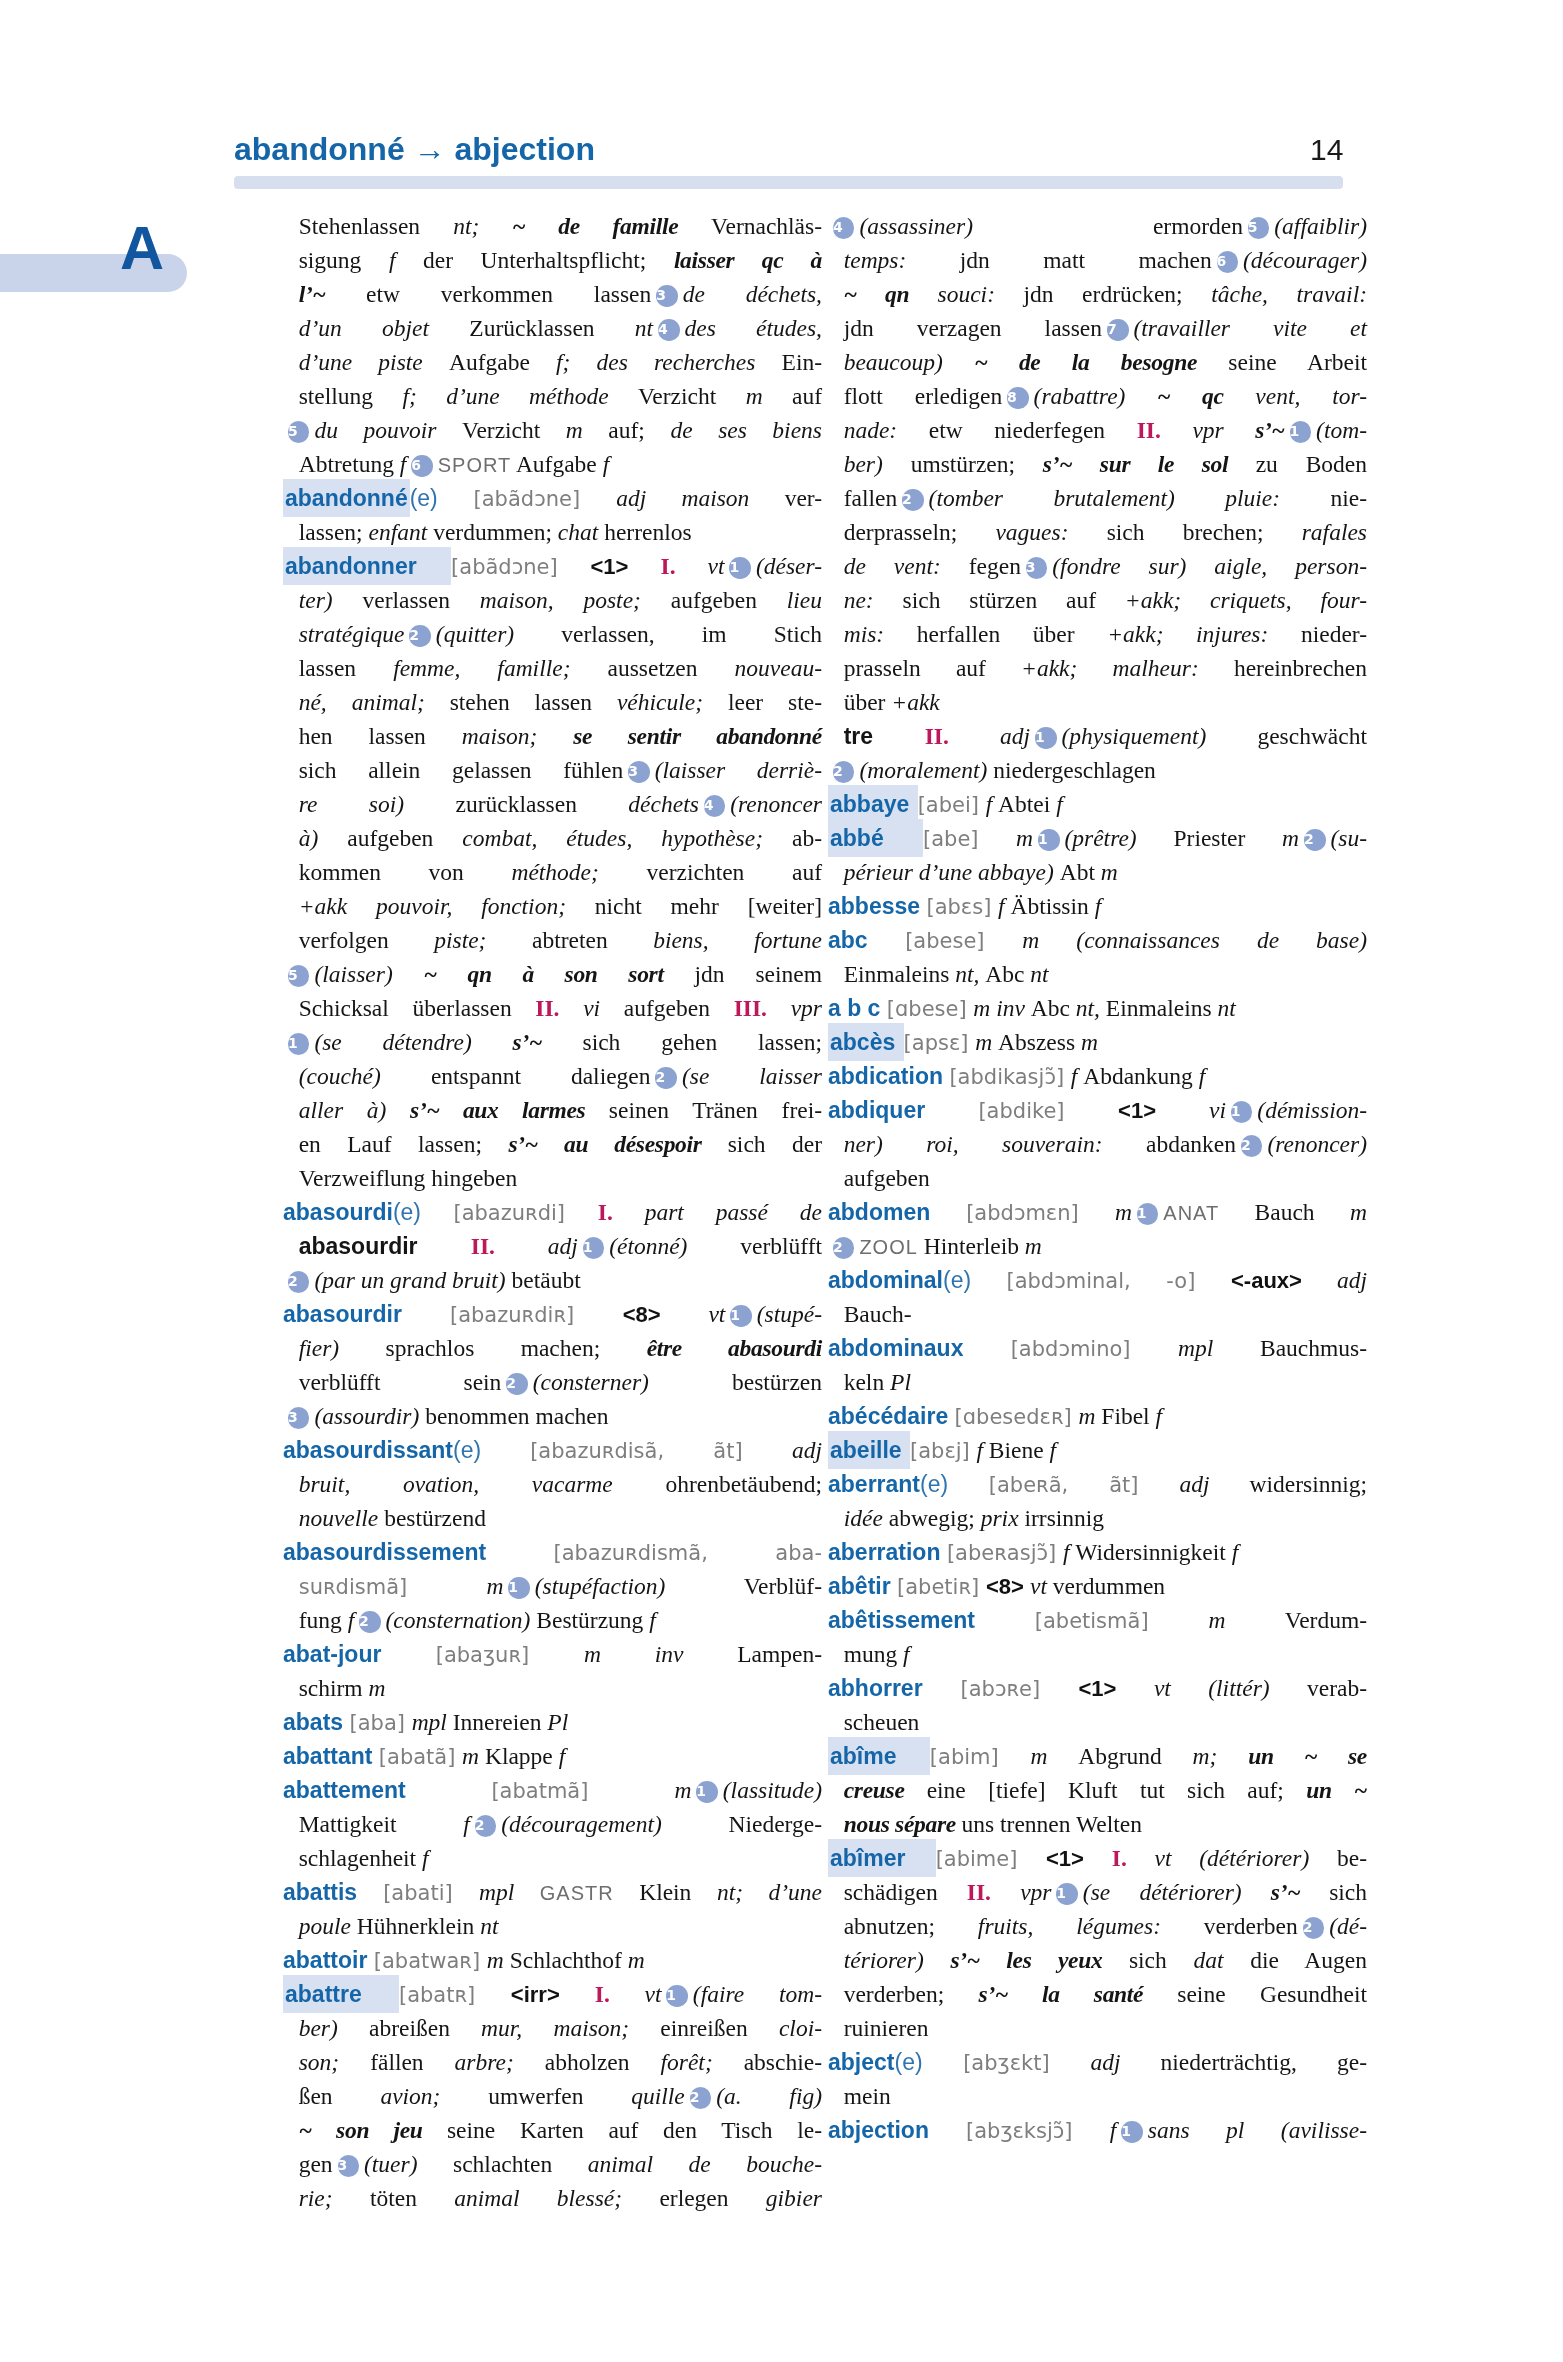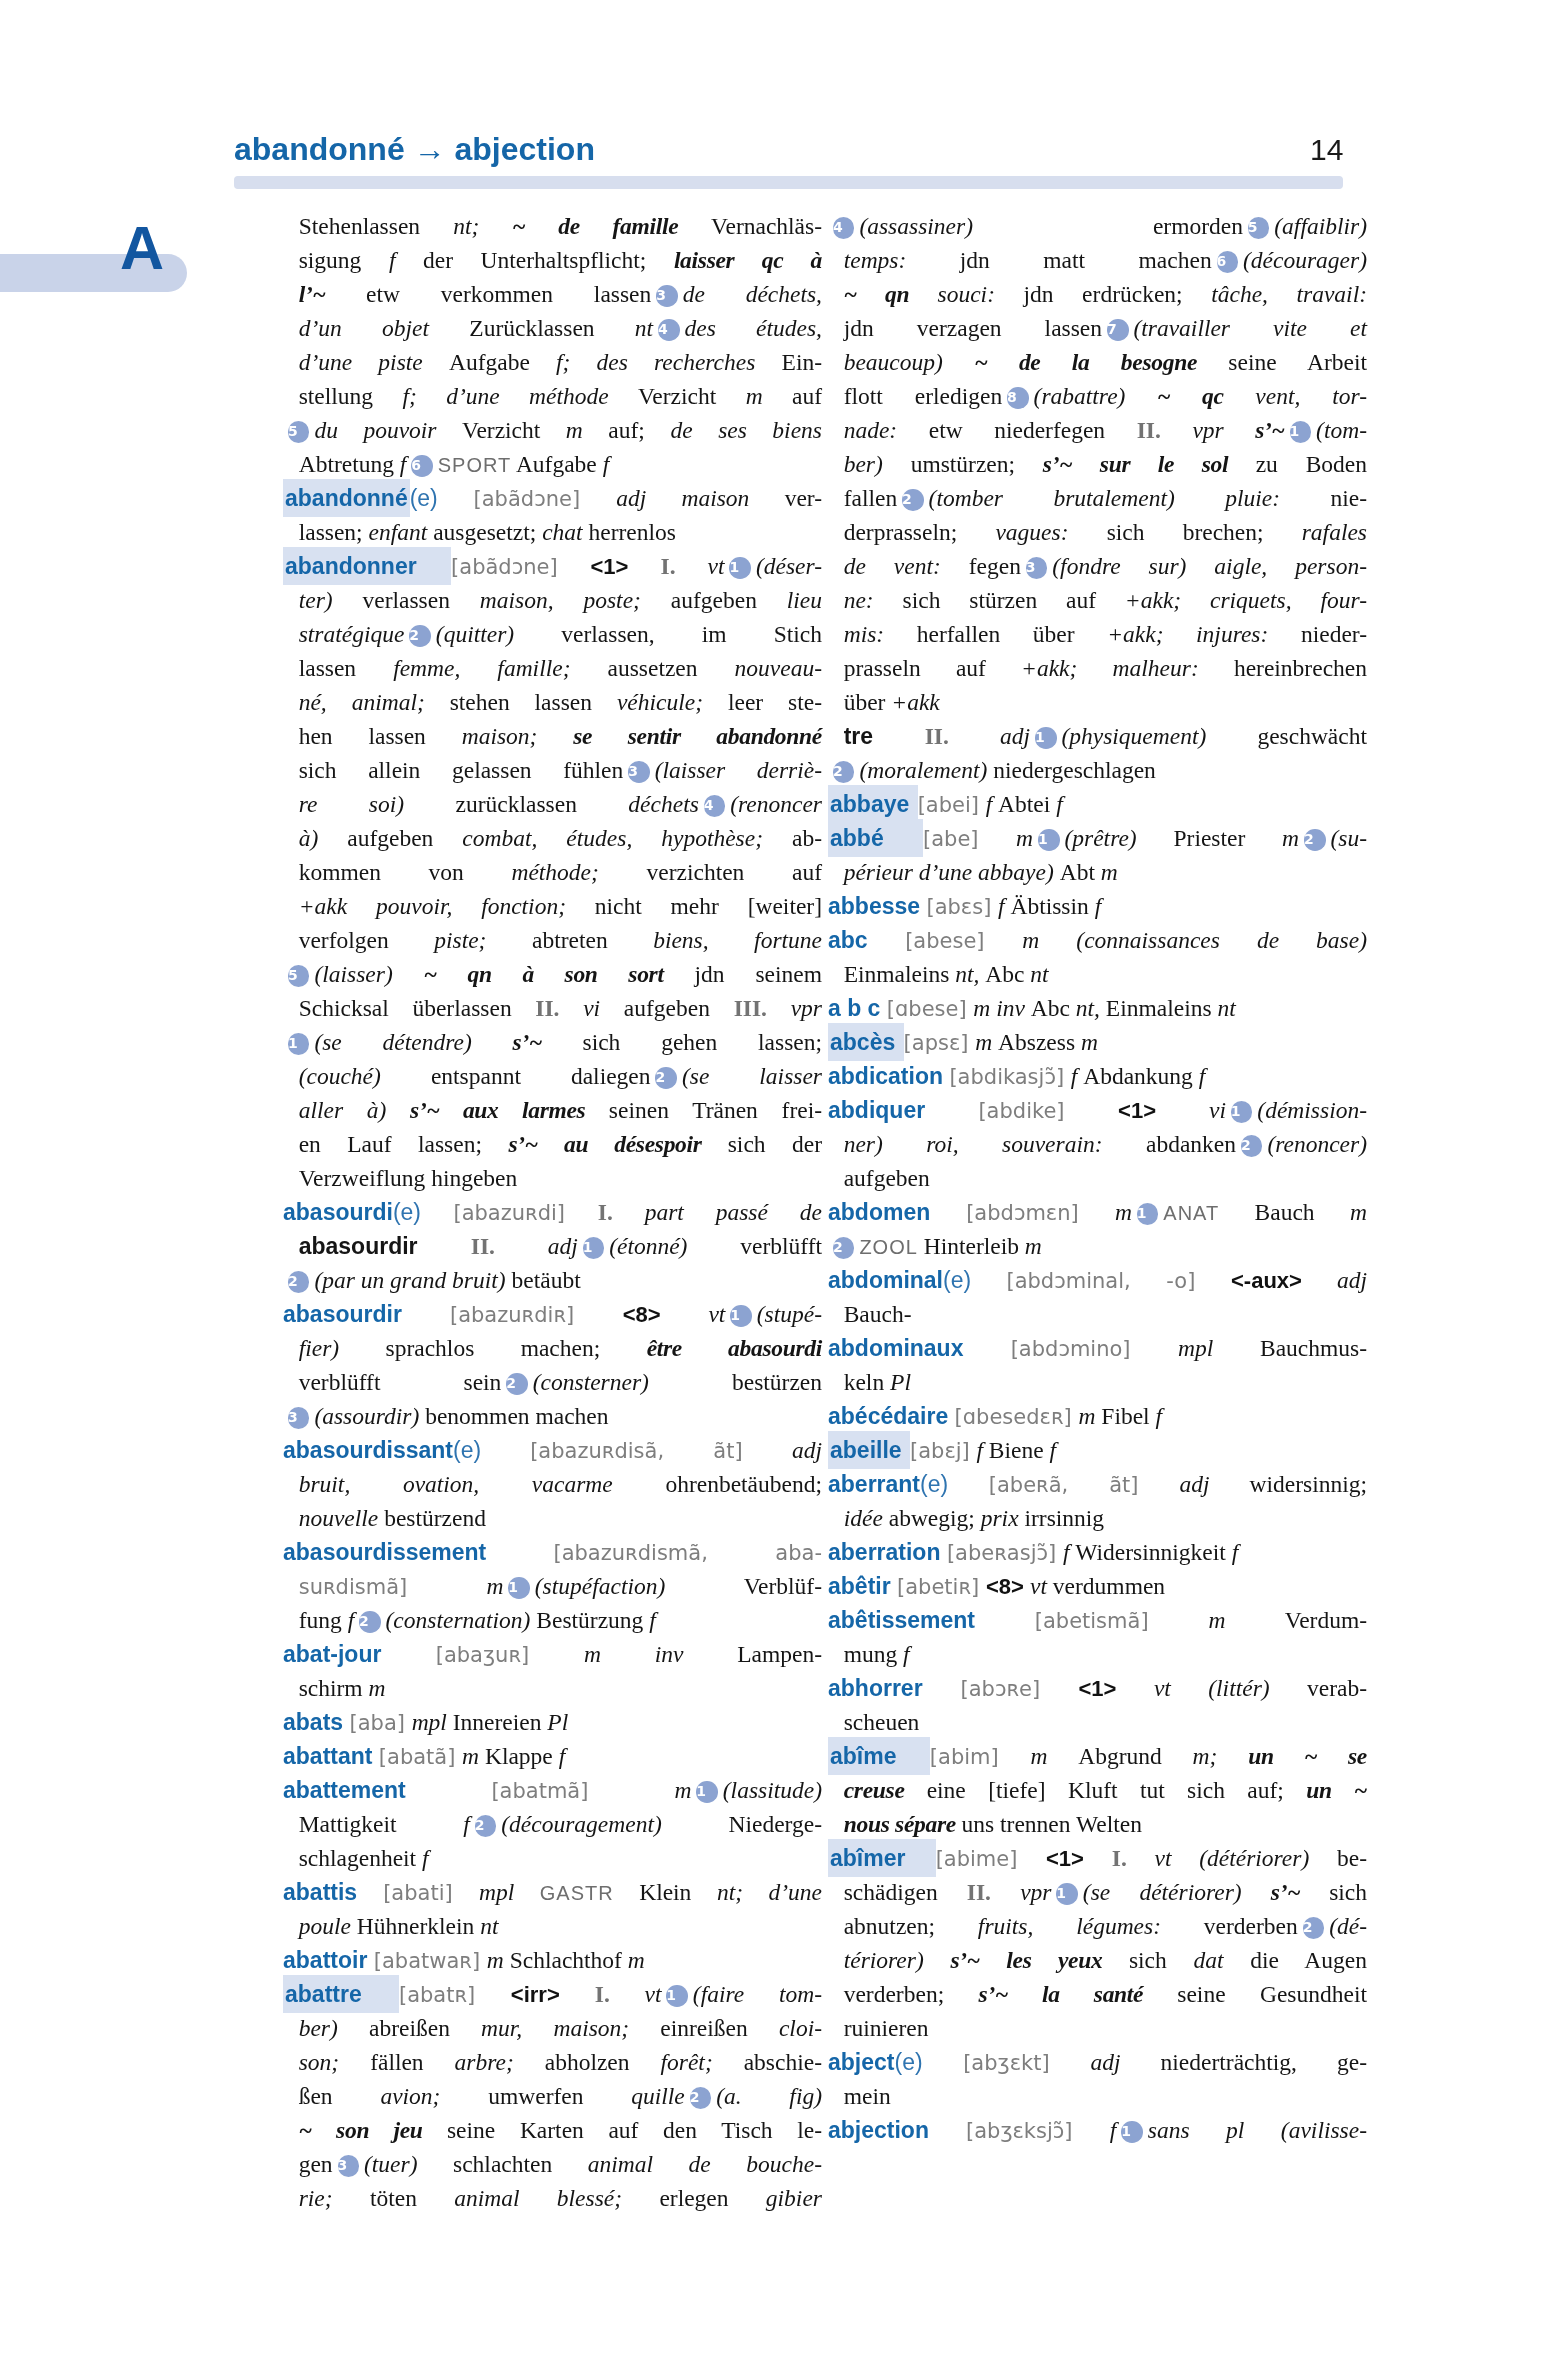--- a/index.html
+++ b/index.html
@@ -31,7 +31,7 @@
         background:#d8e1f1;padding:6px 2px;}
   .s-he{font-family:"Liberation Sans",sans-serif;font-size:23px;color:#2f74b0;}
   .s-ph{font-family:"DejaVu Sans",sans-serif;font-size:21px;color:#7e7e7e;}
-  .s-r{font-weight:bold;color:#737373;}
+  .s-r{font-weight:bold;color:#be185d;}
   .s-a{font-family:"Liberation Sans",sans-serif;font-weight:bold;font-size:22px;color:#111;}
   .s-sc{font-family:"Liberation Sans",sans-serif;font-size:20px;color:#6e6e6e;letter-spacing:1px;}
   .circ{display:inline-block;width:21.6px;height:21.6px;border-radius:10.8px;background:#8ca3d1;

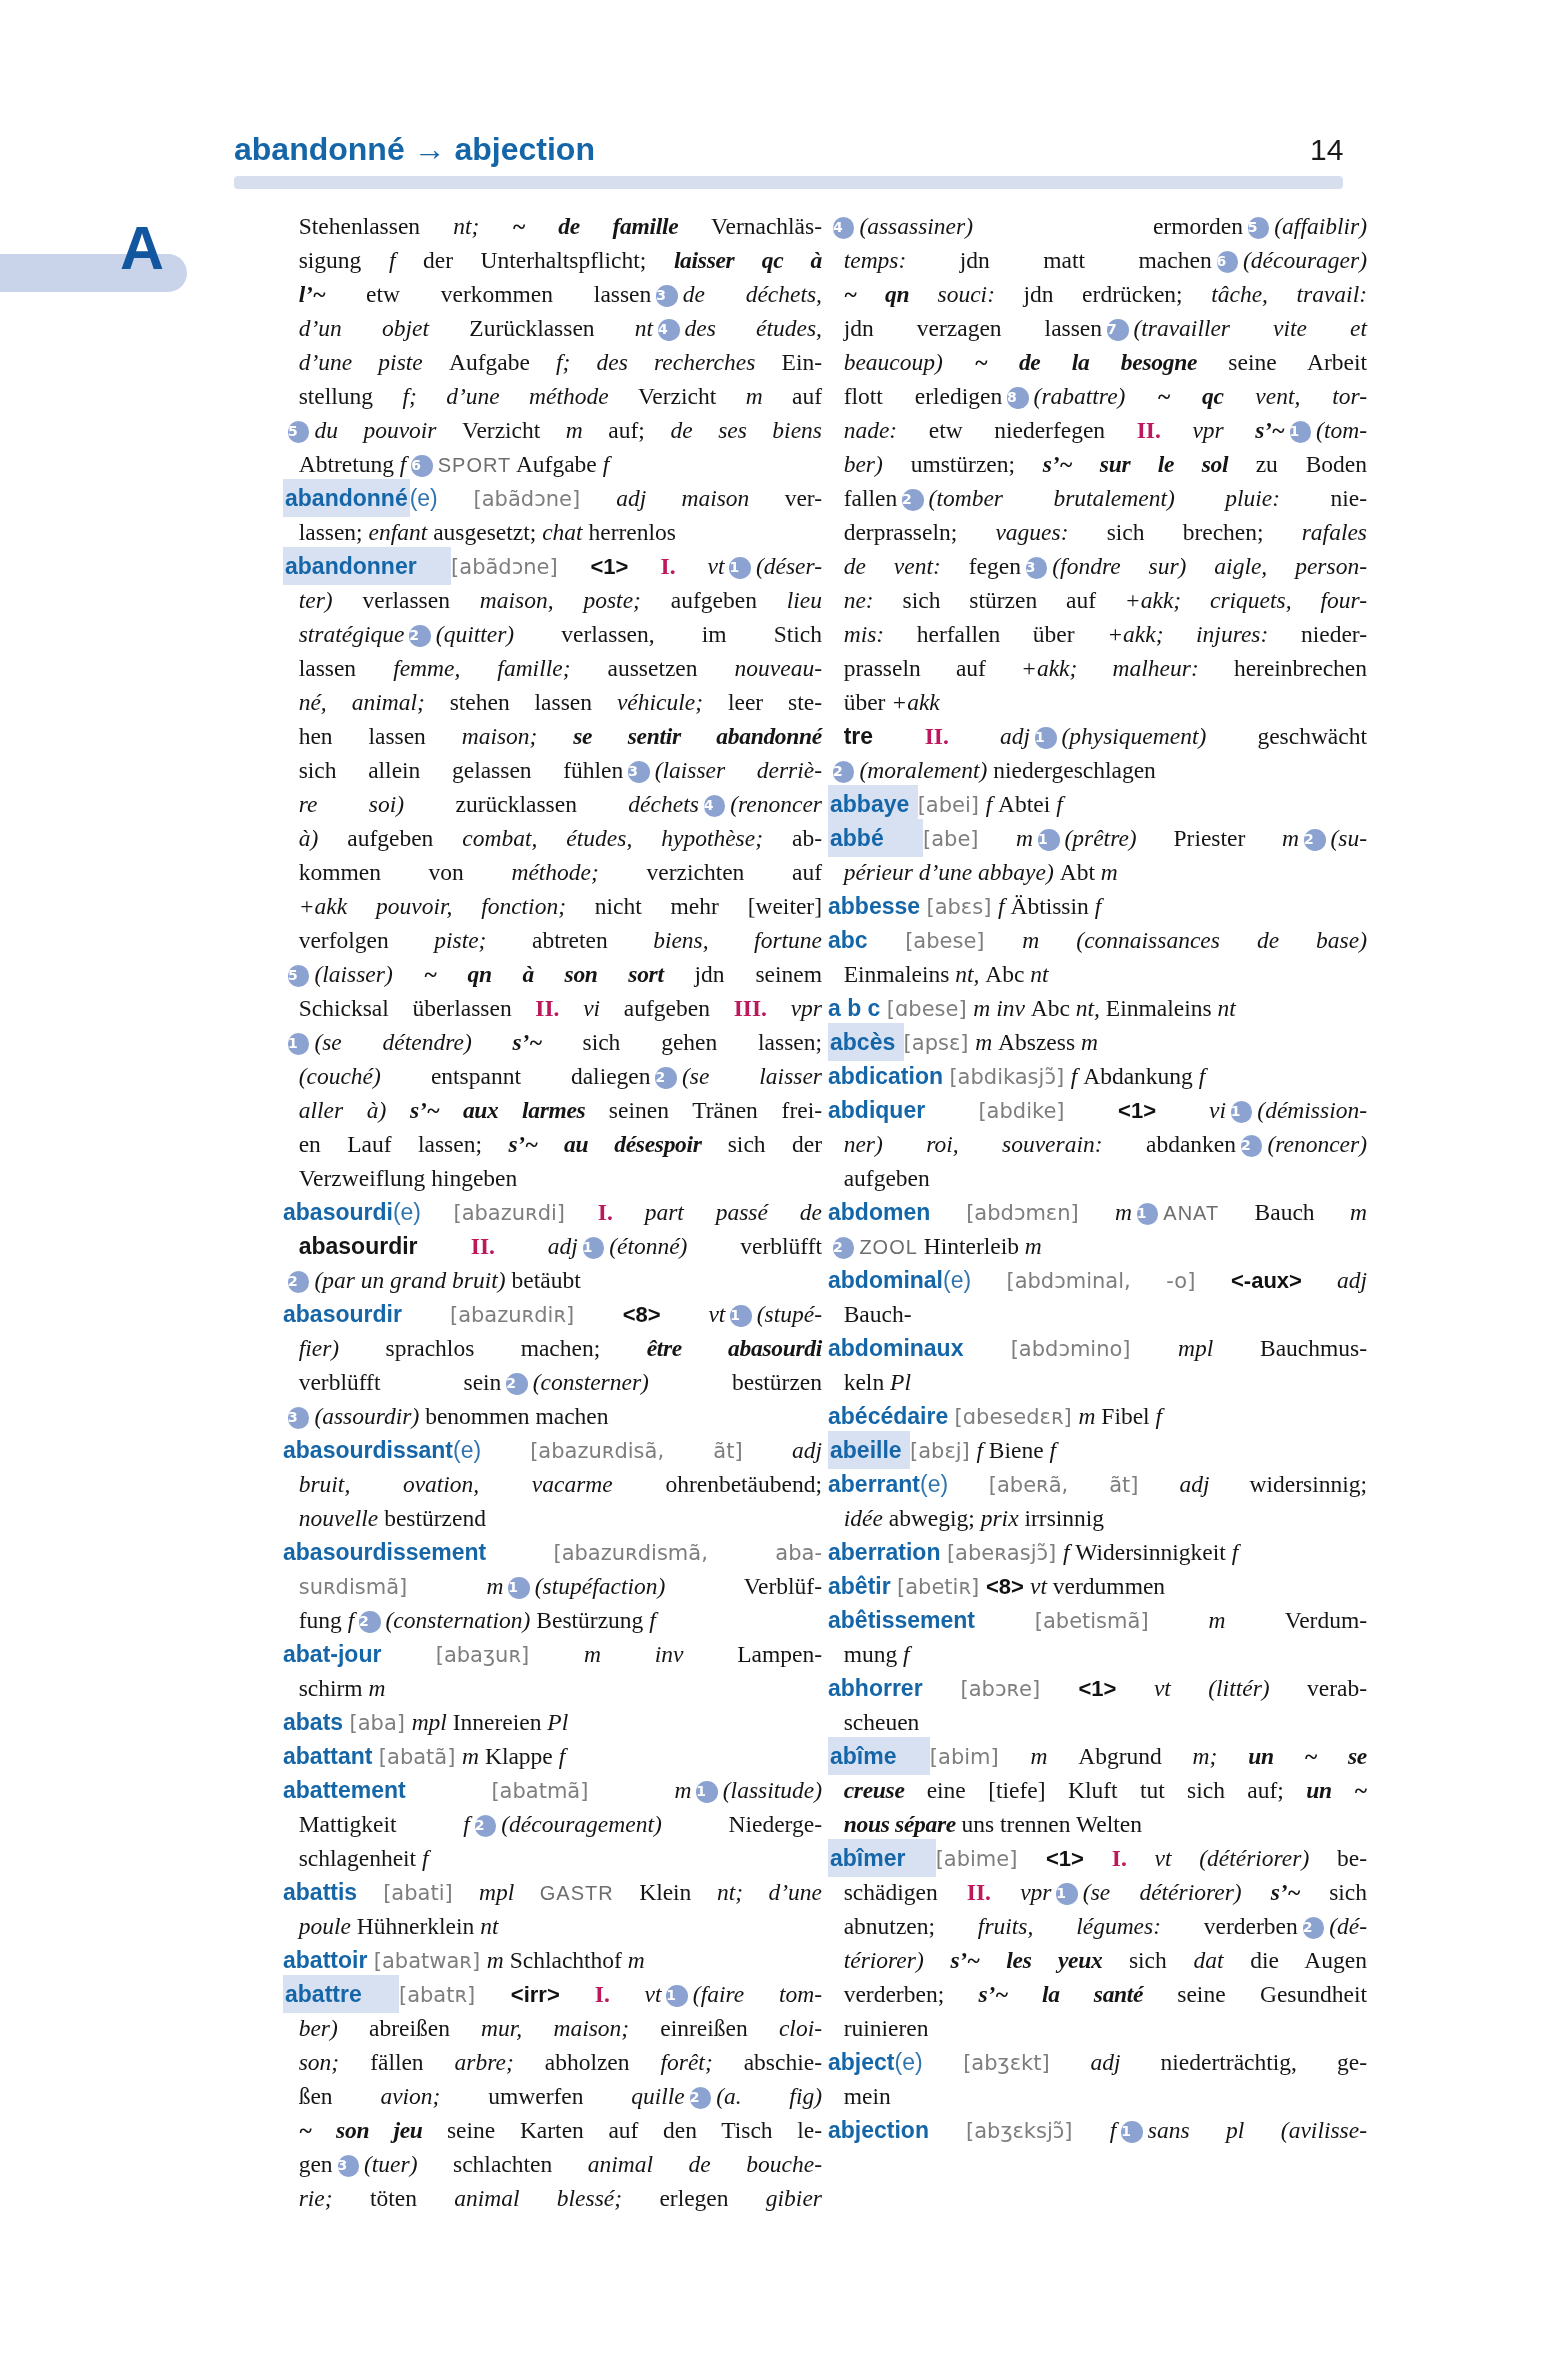--- a/index.html
+++ b/index.html
@@ -57,7 +57,7 @@
       <div class="ln"><span class="circ">5</span><span class="s-i">du pouvoir </span><span class="s-p">Verzicht </span><span class="s-i">m </span><span class="s-p">auf; </span><span class="s-i">de ses biens</span></div>
       <div class="ln ind end"><span class="s-p">Abtretung </span><span class="s-i">f</span><span class="circ">6</span><span class="s-sc">SPORT</span><span class="s-p"> Aufgabe </span><span class="s-i">f</span></div>
       <div class="ln"><span class="s-hl">abandonné</span><span class="s-he">(e) </span><span class="s-ph">[abãdɔne] </span><span class="s-i">adj maison </span><span class="s-p">ver-</span></div>
-      <div class="ln ind end"><span class="s-p">lassen; </span><span class="s-i">enfant </span><span class="s-p">ausgesetzt; </span><span class="s-i">chat </span><span class="s-p">herrenlos</span></div>
+      <div class="ln ind end"><span class="s-p">lassen; </span><span class="s-i">enfant </span><span class="s-p">verdummen; </span><span class="s-i">chat </span><span class="s-p">herrenlos</span></div>
       <div class="ln"><span class="s-hl">abandonner </span><span class="s-ph">[abãdɔne] </span><span class="s-a">&lt;1&gt; </span><span class="s-r">I. </span><span class="s-i">vt</span><span class="circ">1</span><span class="s-i">(déser-</span></div>
       <div class="ln ind"><span class="s-i">ter) </span><span class="s-p">verlassen </span><span class="s-i">maison, poste; </span><span class="s-p">aufgeben </span><span class="s-i">lieu</span></div>
       <div class="ln ind"><span class="s-i">stratégique</span><span class="circ">2</span><span class="s-i">(quitter) </span><span class="s-p">verlassen, im Stich</span></div>

